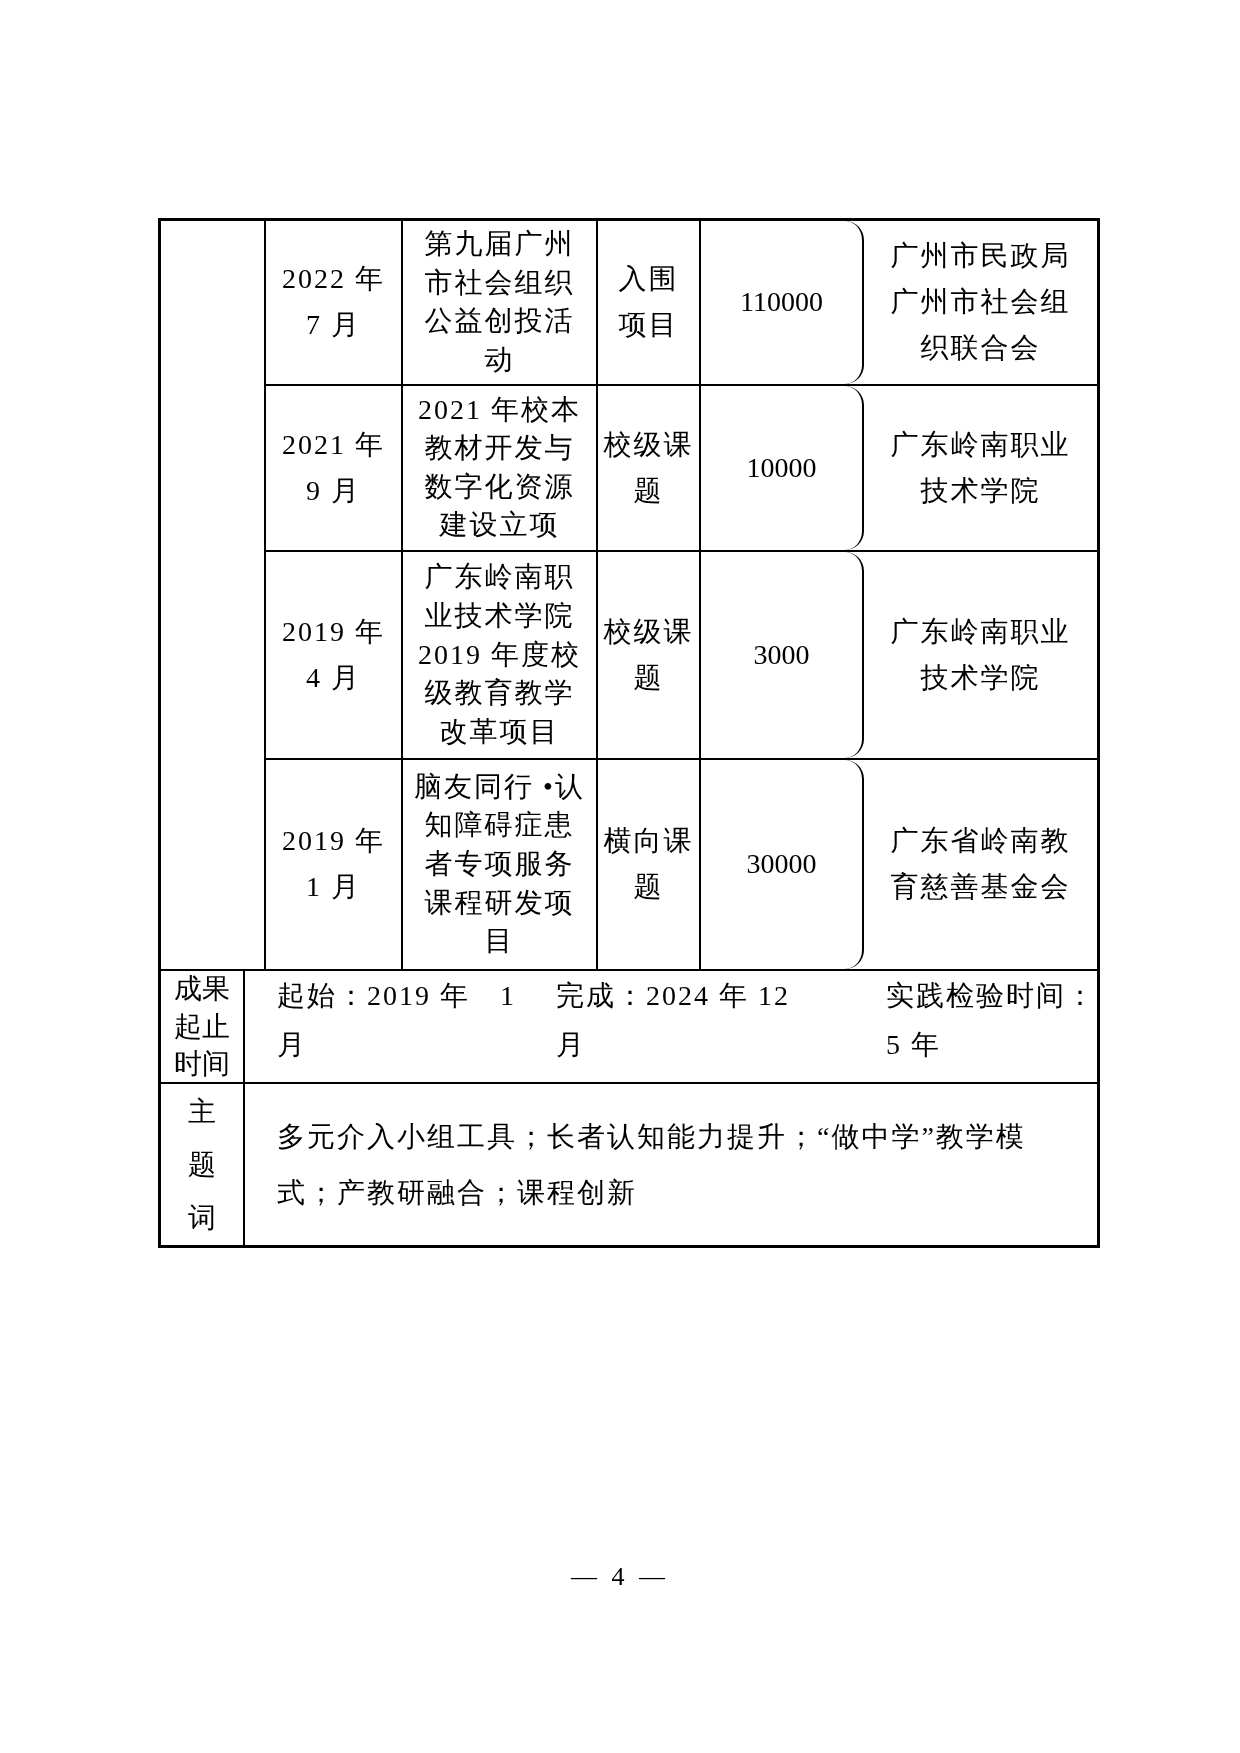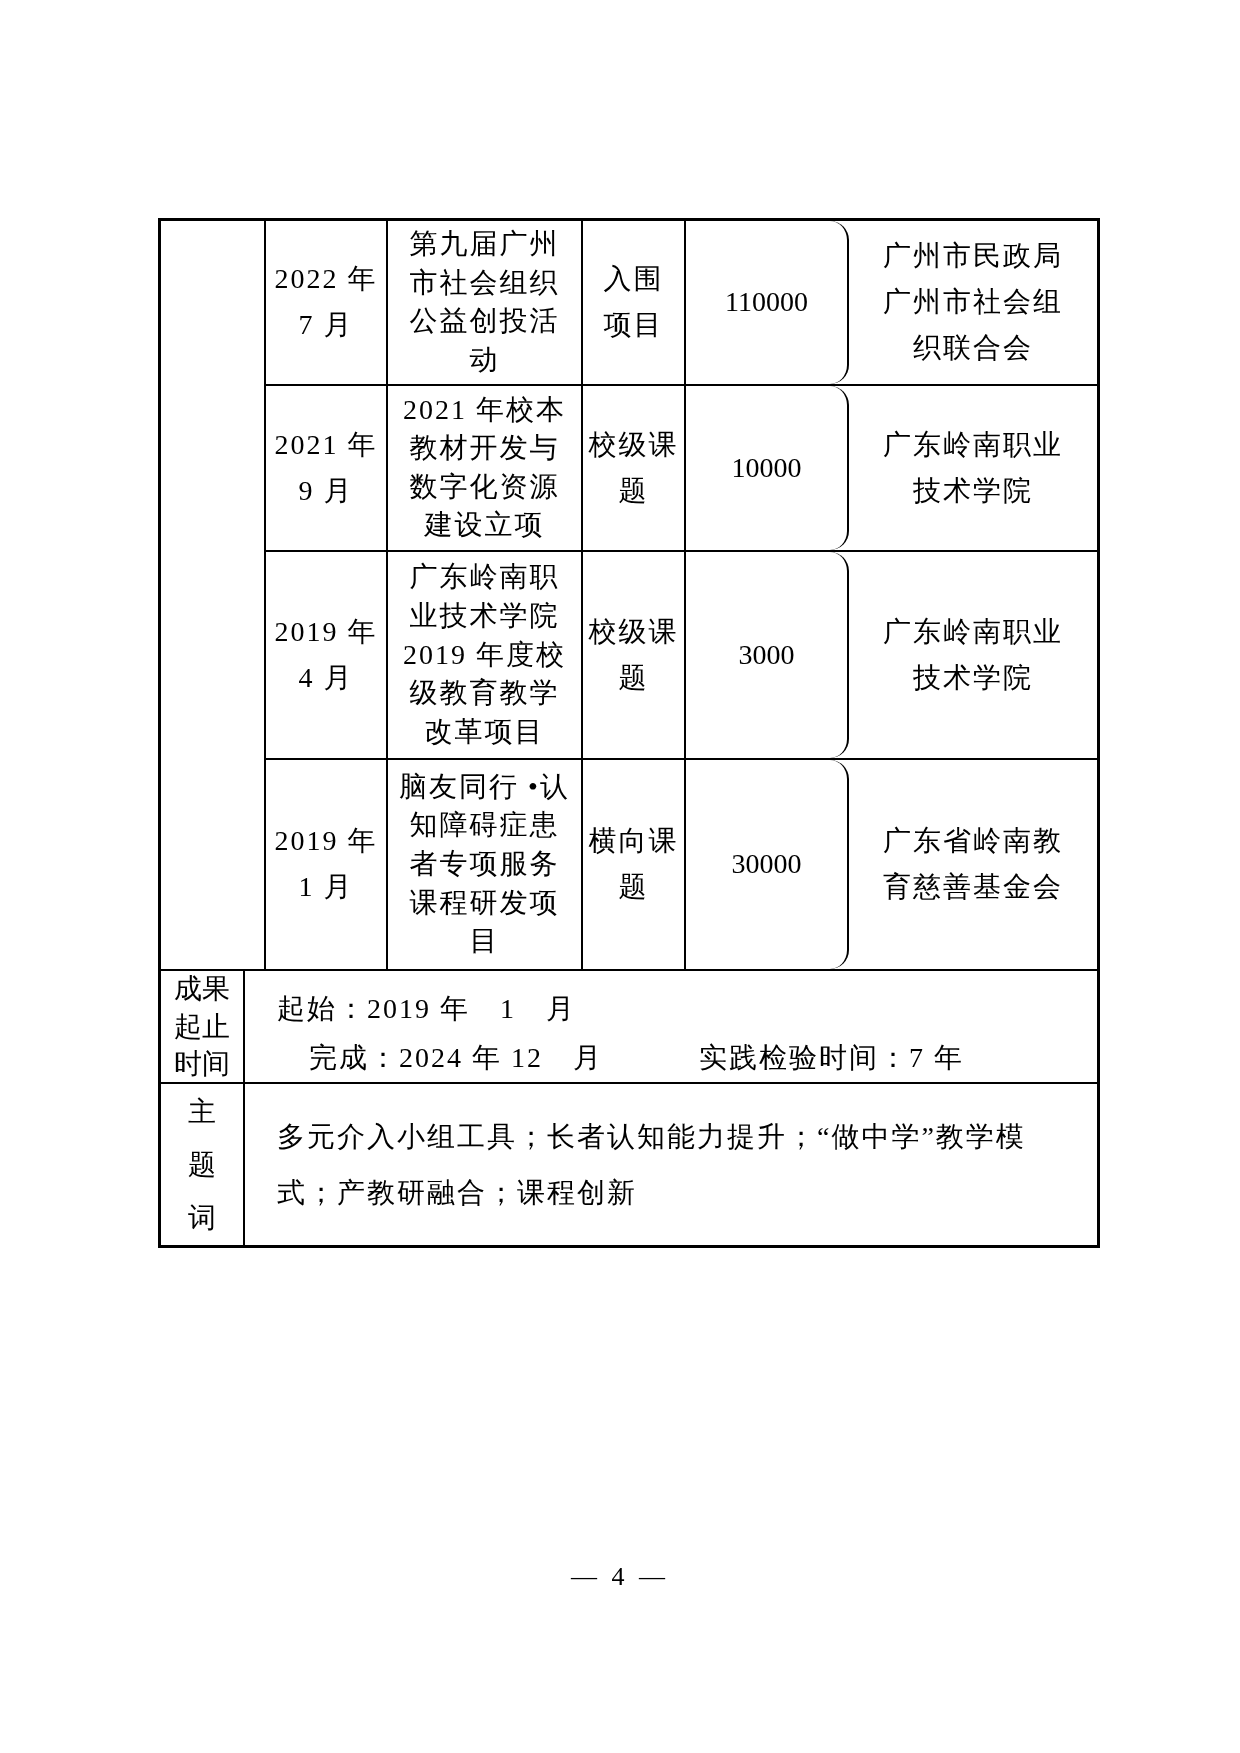--- a/index.html
+++ b/index.html
@@ -45,7 +45,7 @@
     white-space: pre-line;
     letter-spacing: 2px;
   }
-  .cell.date    { width: 122px; line-height: 1.65; }
+  .cell.date    { width: 137px; line-height: 1.65; }
   .cell.project { width: 195px; line-height: 1.38; }
   .cell.type    { width: 103px; line-height: 1.65; }
   .cell.amount  { width: 163px; letter-spacing: 0; border-radius: 19px; }

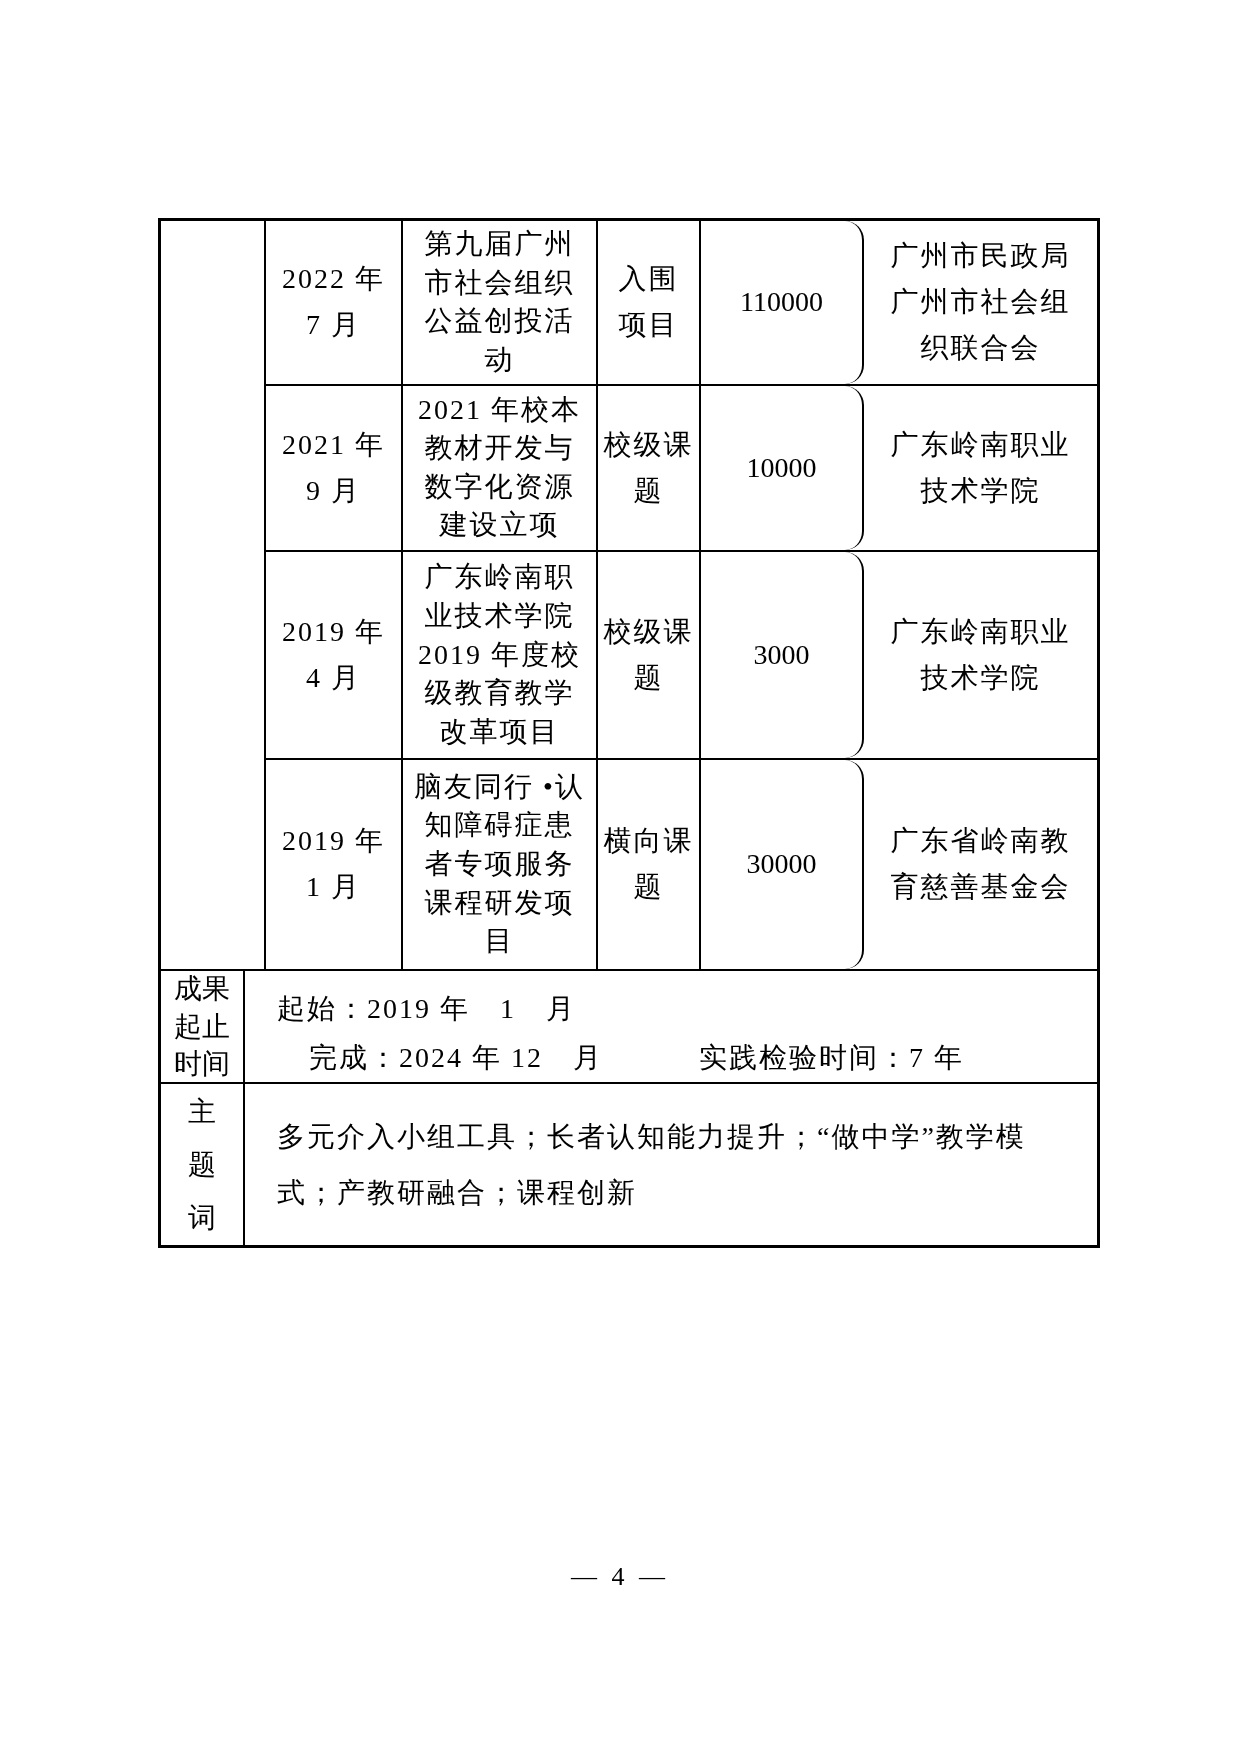--- a/index.html
+++ b/index.html
@@ -66,7 +66,7 @@
   .summary-content {
     flex: 1;
     display: flex;
-    flex-direction: column;
+    flex-direction: row;
     justify-content: flex-end;
     padding-left: 32px;
     line-height: 1.75;

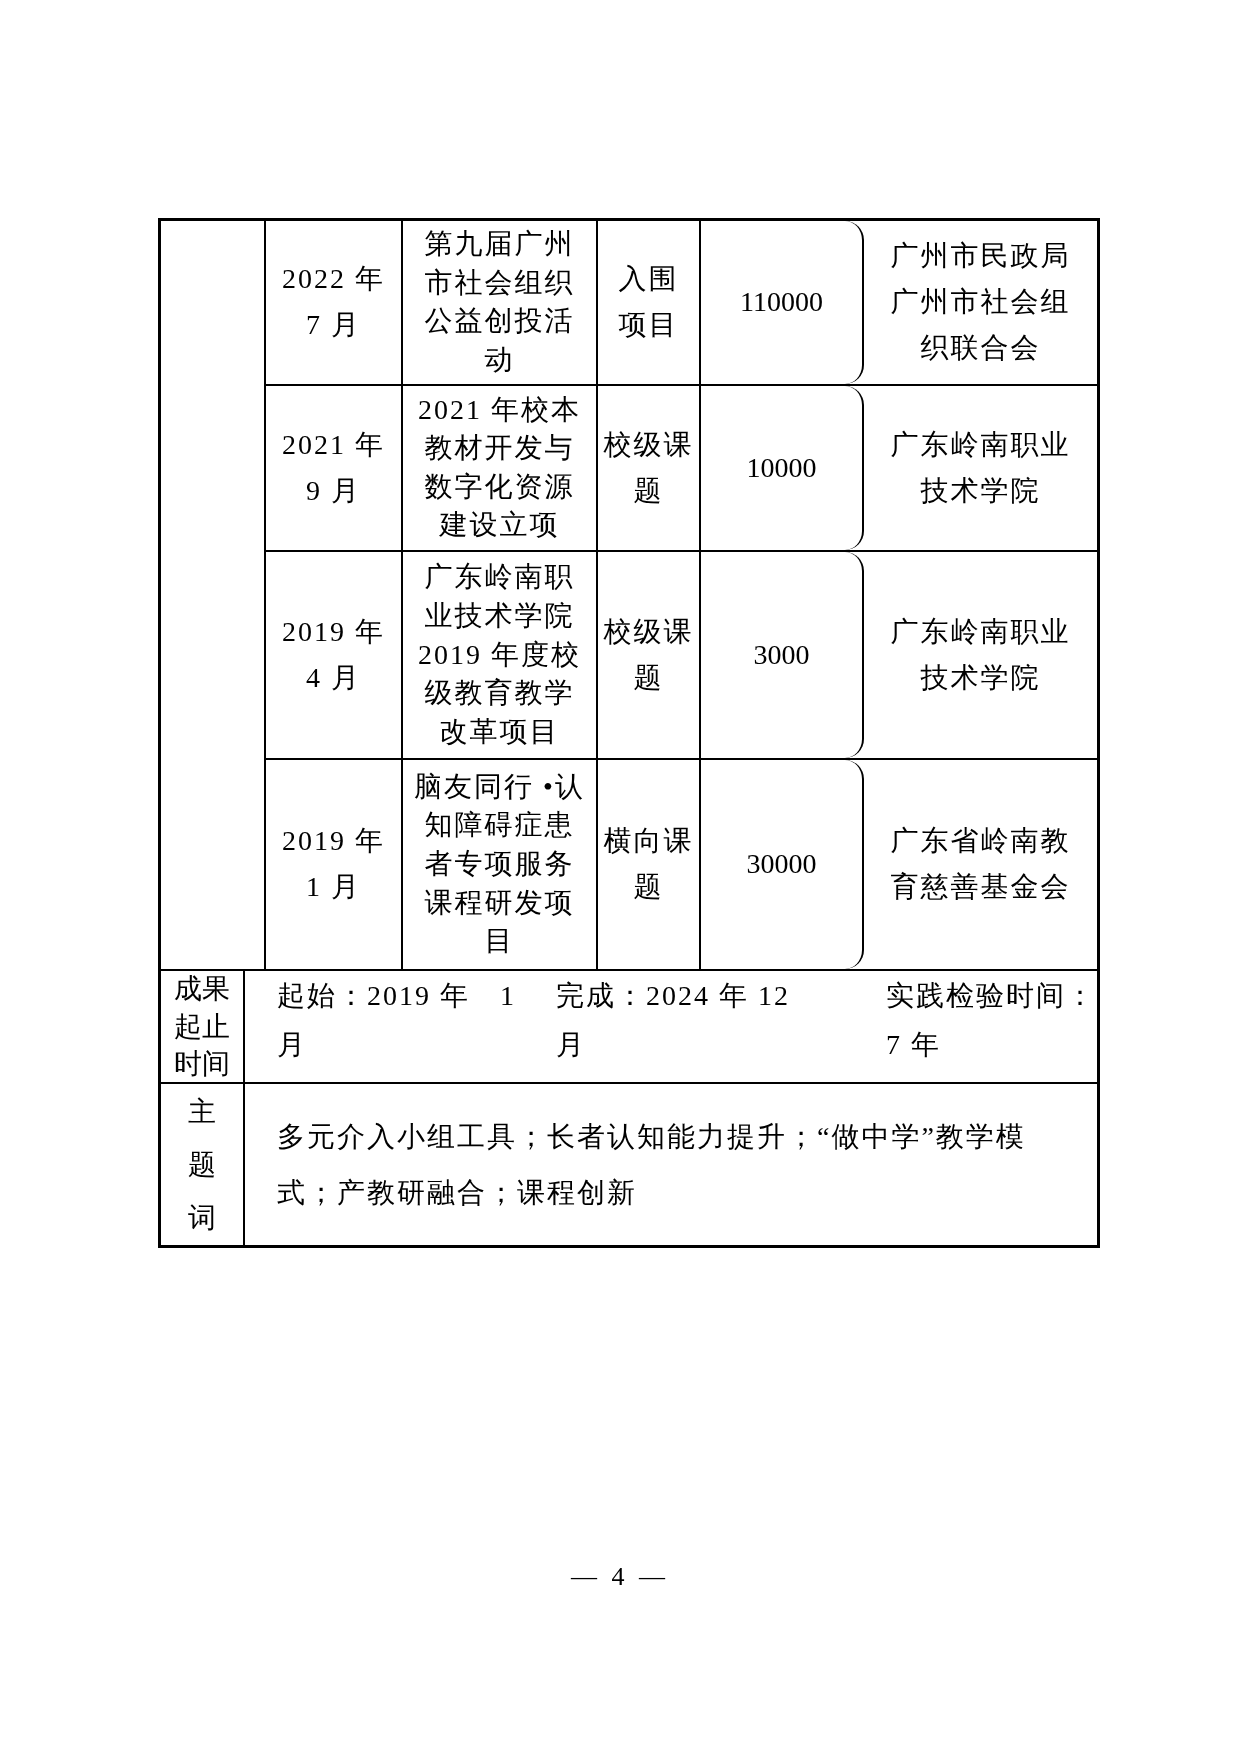--- a/index.html
+++ b/index.html
@@ -176,7 +176,7 @@
       <div class="summary-line1">起始：2019 年　1　月</div>
       <div class="summary-line2">
         <span>完成：2024 年 12　月</span>
-        <span>实践检验时间：7 年</span>
+        <span>实践检验时间：5 年</span>
       </div>
     </div>
   </div>

